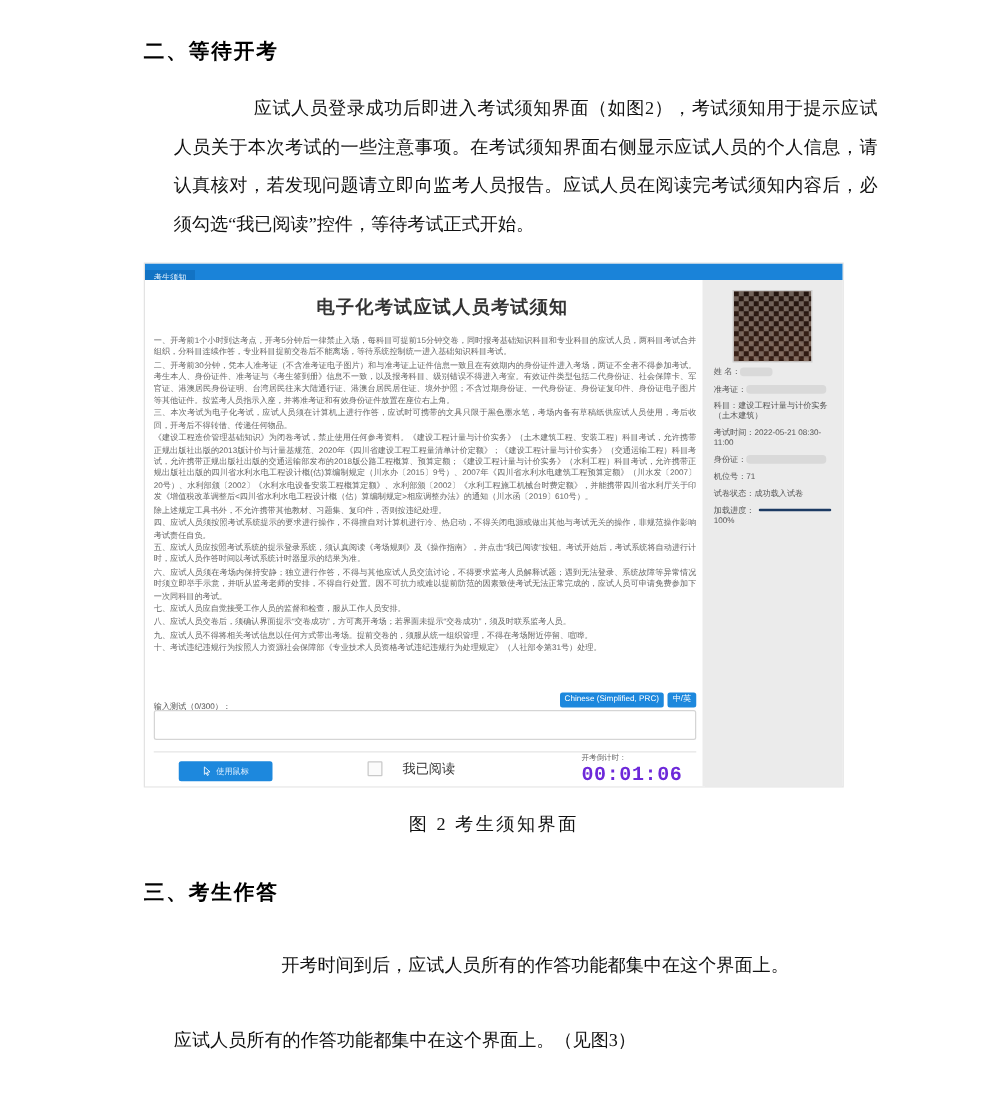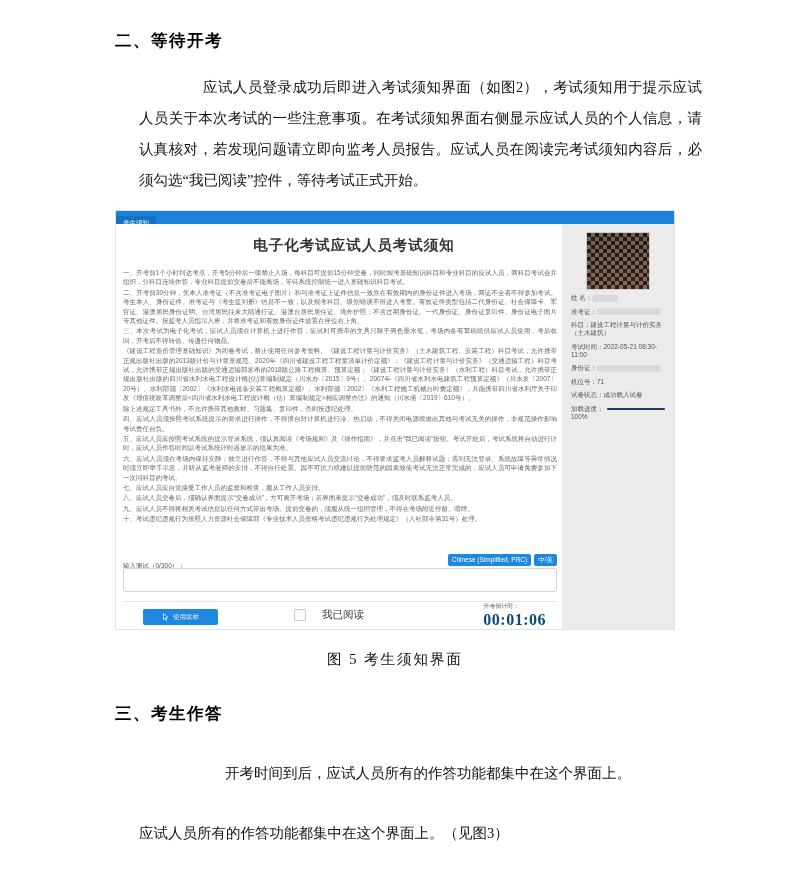--- a/index.html
+++ b/index.html
@@ -77,8 +77,8 @@
   .countdown-wrap { position:absolute; right:18px; top:0; text-align:left; }
   .countdown-label { font-size:6px; color:#666; }
   .countdown {
-    font-size:16px; font-weight:bold; color:#0c4a6e; letter-spacing:0.5px;
-    font-family:Liberation Serif, serif;
+    font-size:16px; font-weight:bold; color:#6d28d9; letter-spacing:0.5px;
+    font-family:Liberation Mono, monospace;
   }
   
   .ui-sidebar {

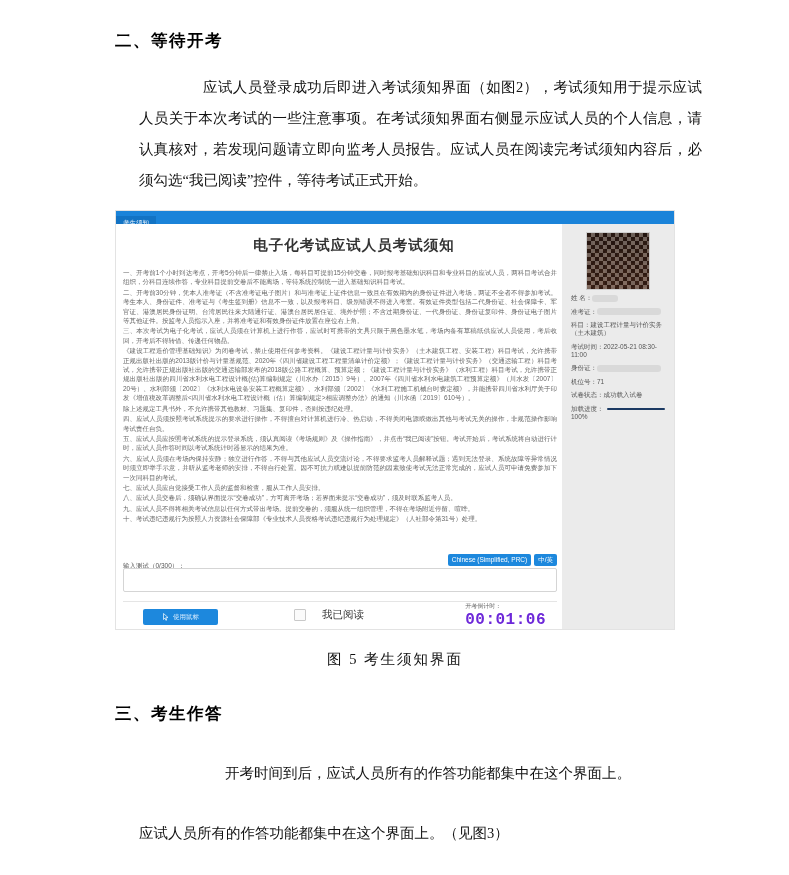--- a/index.html
+++ b/index.html
@@ -182,7 +182,7 @@
     </div>
   </div>
 
-  <div class="fig-caption">图 5  考生须知界面</div>
+  <div class="fig-caption">图 2  考生须知界面</div>
 
   <div class="doc-heading h-sec3">三、考生作答</div>
   <div class="doc-para p-sec3-l1">开考时间到后，应试人员所有的作答功能都集中在这个界面上。</div>

